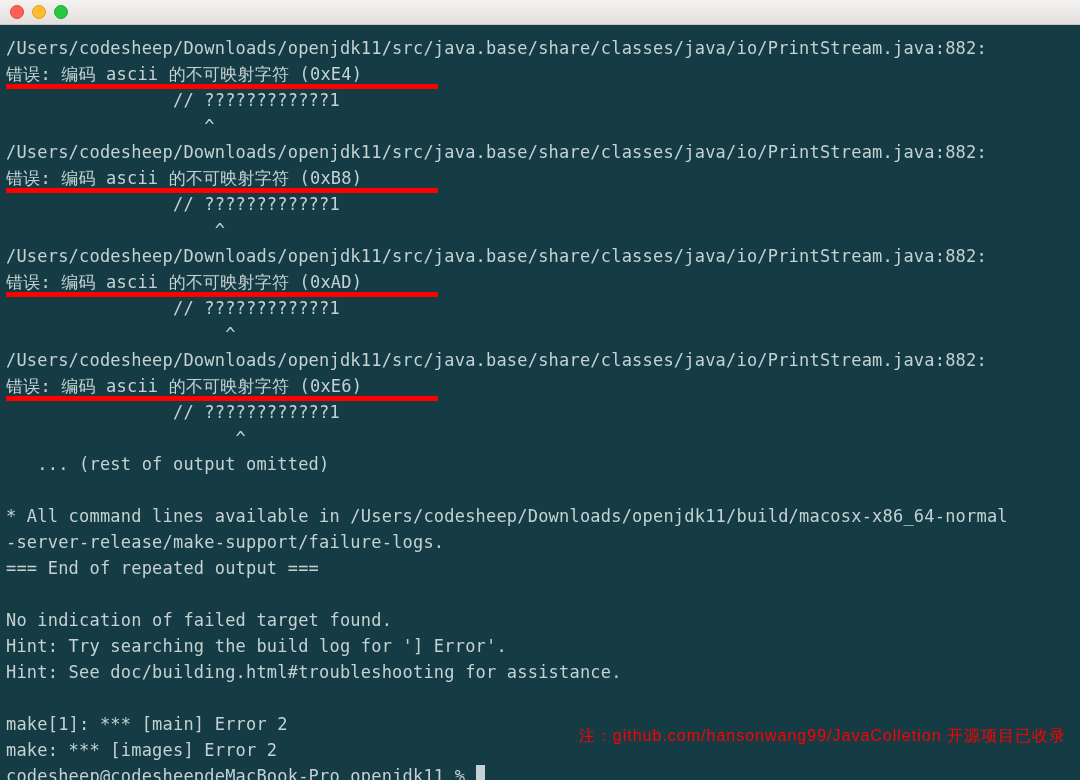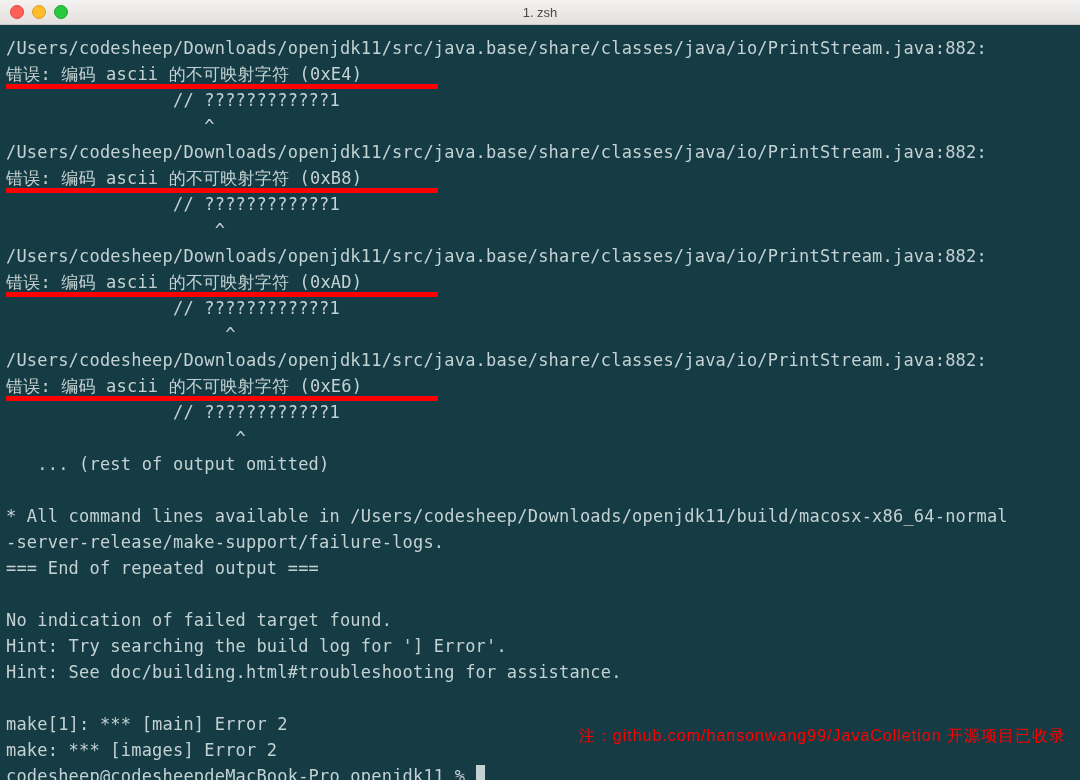--- a/index.html
+++ b/index.html
@@ -75,7 +75,6 @@
     <div class="dot yellow"></div>
     <div class="dot green"></div>
   </div>
-  <div class="title">1. zsh</div>
 </div>
 
 <div class="term" id="term"><div class="line">/Users/codesheep/Downloads/openjdk11/src/java.base/share/classes/java/io/PrintStream.java:882:</div><div class="line">错误: 编码 ascii 的不可映射字符 (0xE4)<div class="underline" style="width: 432px;"></div></div><div class="line">                // ????????????1</div><div class="line">                   ^</div><div class="line">/Users/codesheep/Downloads/openjdk11/src/java.base/share/classes/java/io/PrintStream.java:882:</div><div class="line">错误: 编码 ascii 的不可映射字符 (0xB8)<div class="underline" style="width: 432px;"></div></div><div class="line">                // ????????????1</div><div class="line">                    ^</div><div class="line">/Users/codesheep/Downloads/openjdk11/src/java.base/share/classes/java/io/PrintStream.java:882:</div><div class="line">错误: 编码 ascii 的不可映射字符 (0xAD)<div class="underline" style="width: 432px;"></div></div><div class="line">                // ????????????1</div><div class="line">                     ^</div><div class="line">/Users/codesheep/Downloads/openjdk11/src/java.base/share/classes/java/io/PrintStream.java:882:</div><div class="line">错误: 编码 ascii 的不可映射字符 (0xE6)<div class="underline" style="width: 432px;"></div></div><div class="line">                // ????????????1</div><div class="line">                      ^</div><div class="line">   ... (rest of output omitted)</div><div class="line">&nbsp;</div><div class="line">* All command lines available in /Users/codesheep/Downloads/openjdk11/build/macosx-x86_64-normal</div><div class="line">-server-release/make-support/failure-logs.</div><div class="line">=== End of repeated output ===</div><div class="line">&nbsp;</div><div class="line">No indication of failed target found.</div><div class="line">Hint: Try searching the build log for '] Error'.</div><div class="line">Hint: See doc/building.html#troubleshooting for assistance.</div><div class="line">&nbsp;</div><div class="line">make[1]: *** [main] Error 2</div><div class="line">make: *** [images] Error 2</div><div class="line"><span>codesheep@codesheepdeMacBook-Pro openjdk11 % </span><span class="cursor"></span></div></div>

